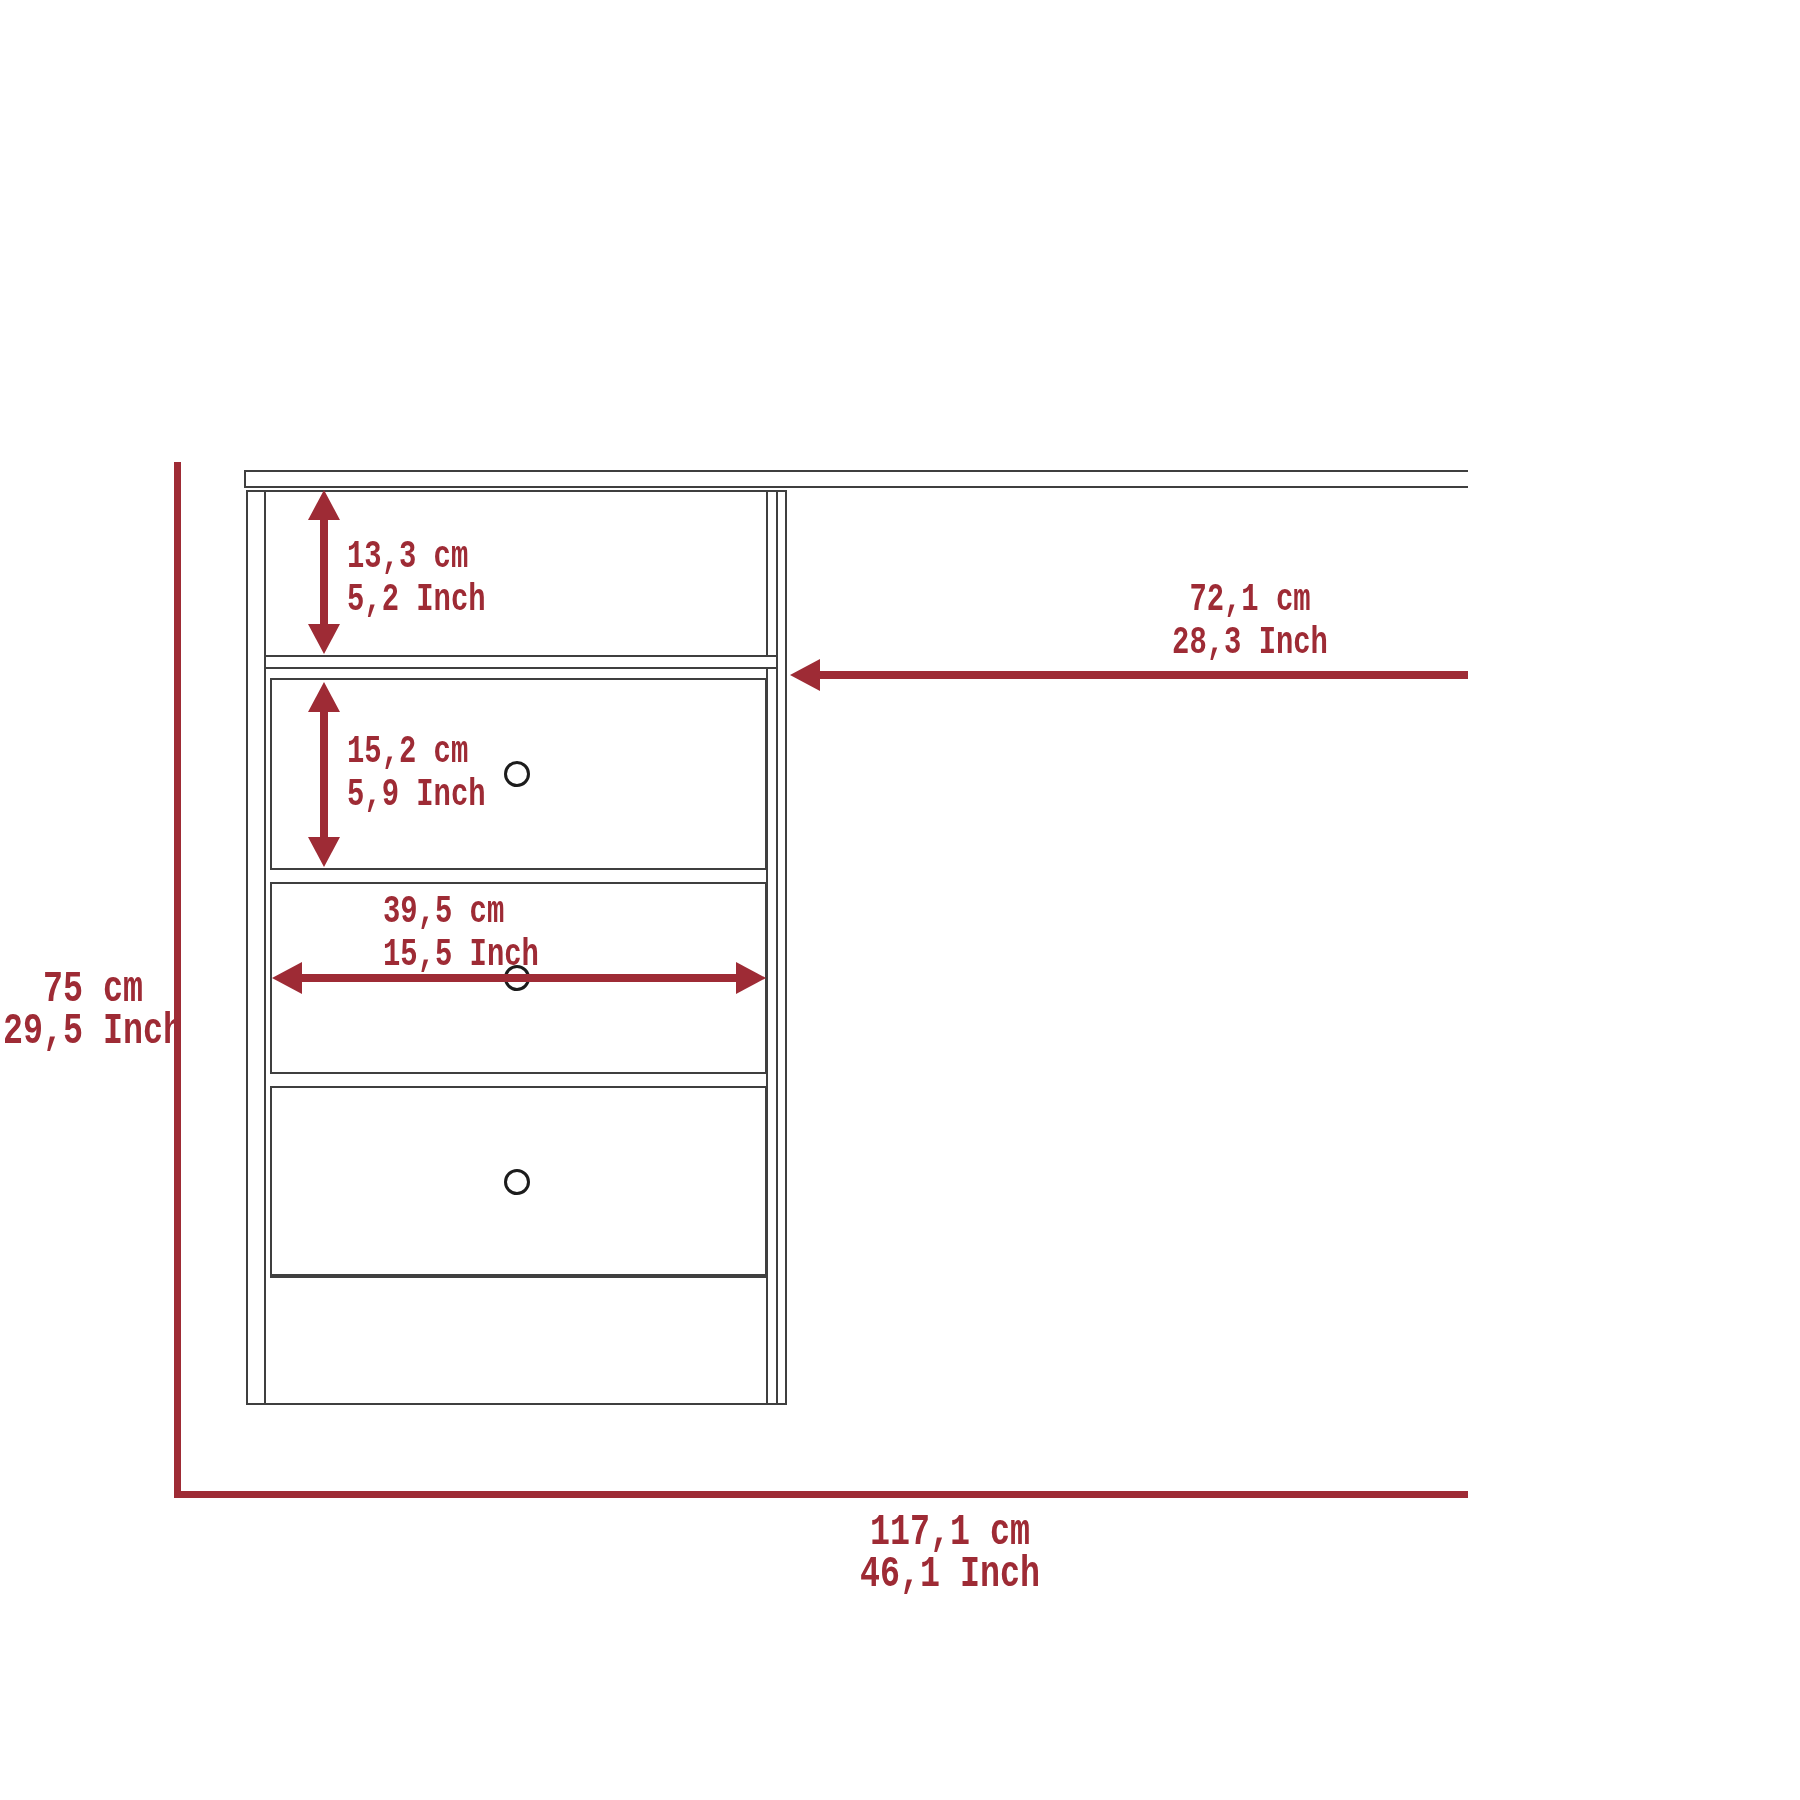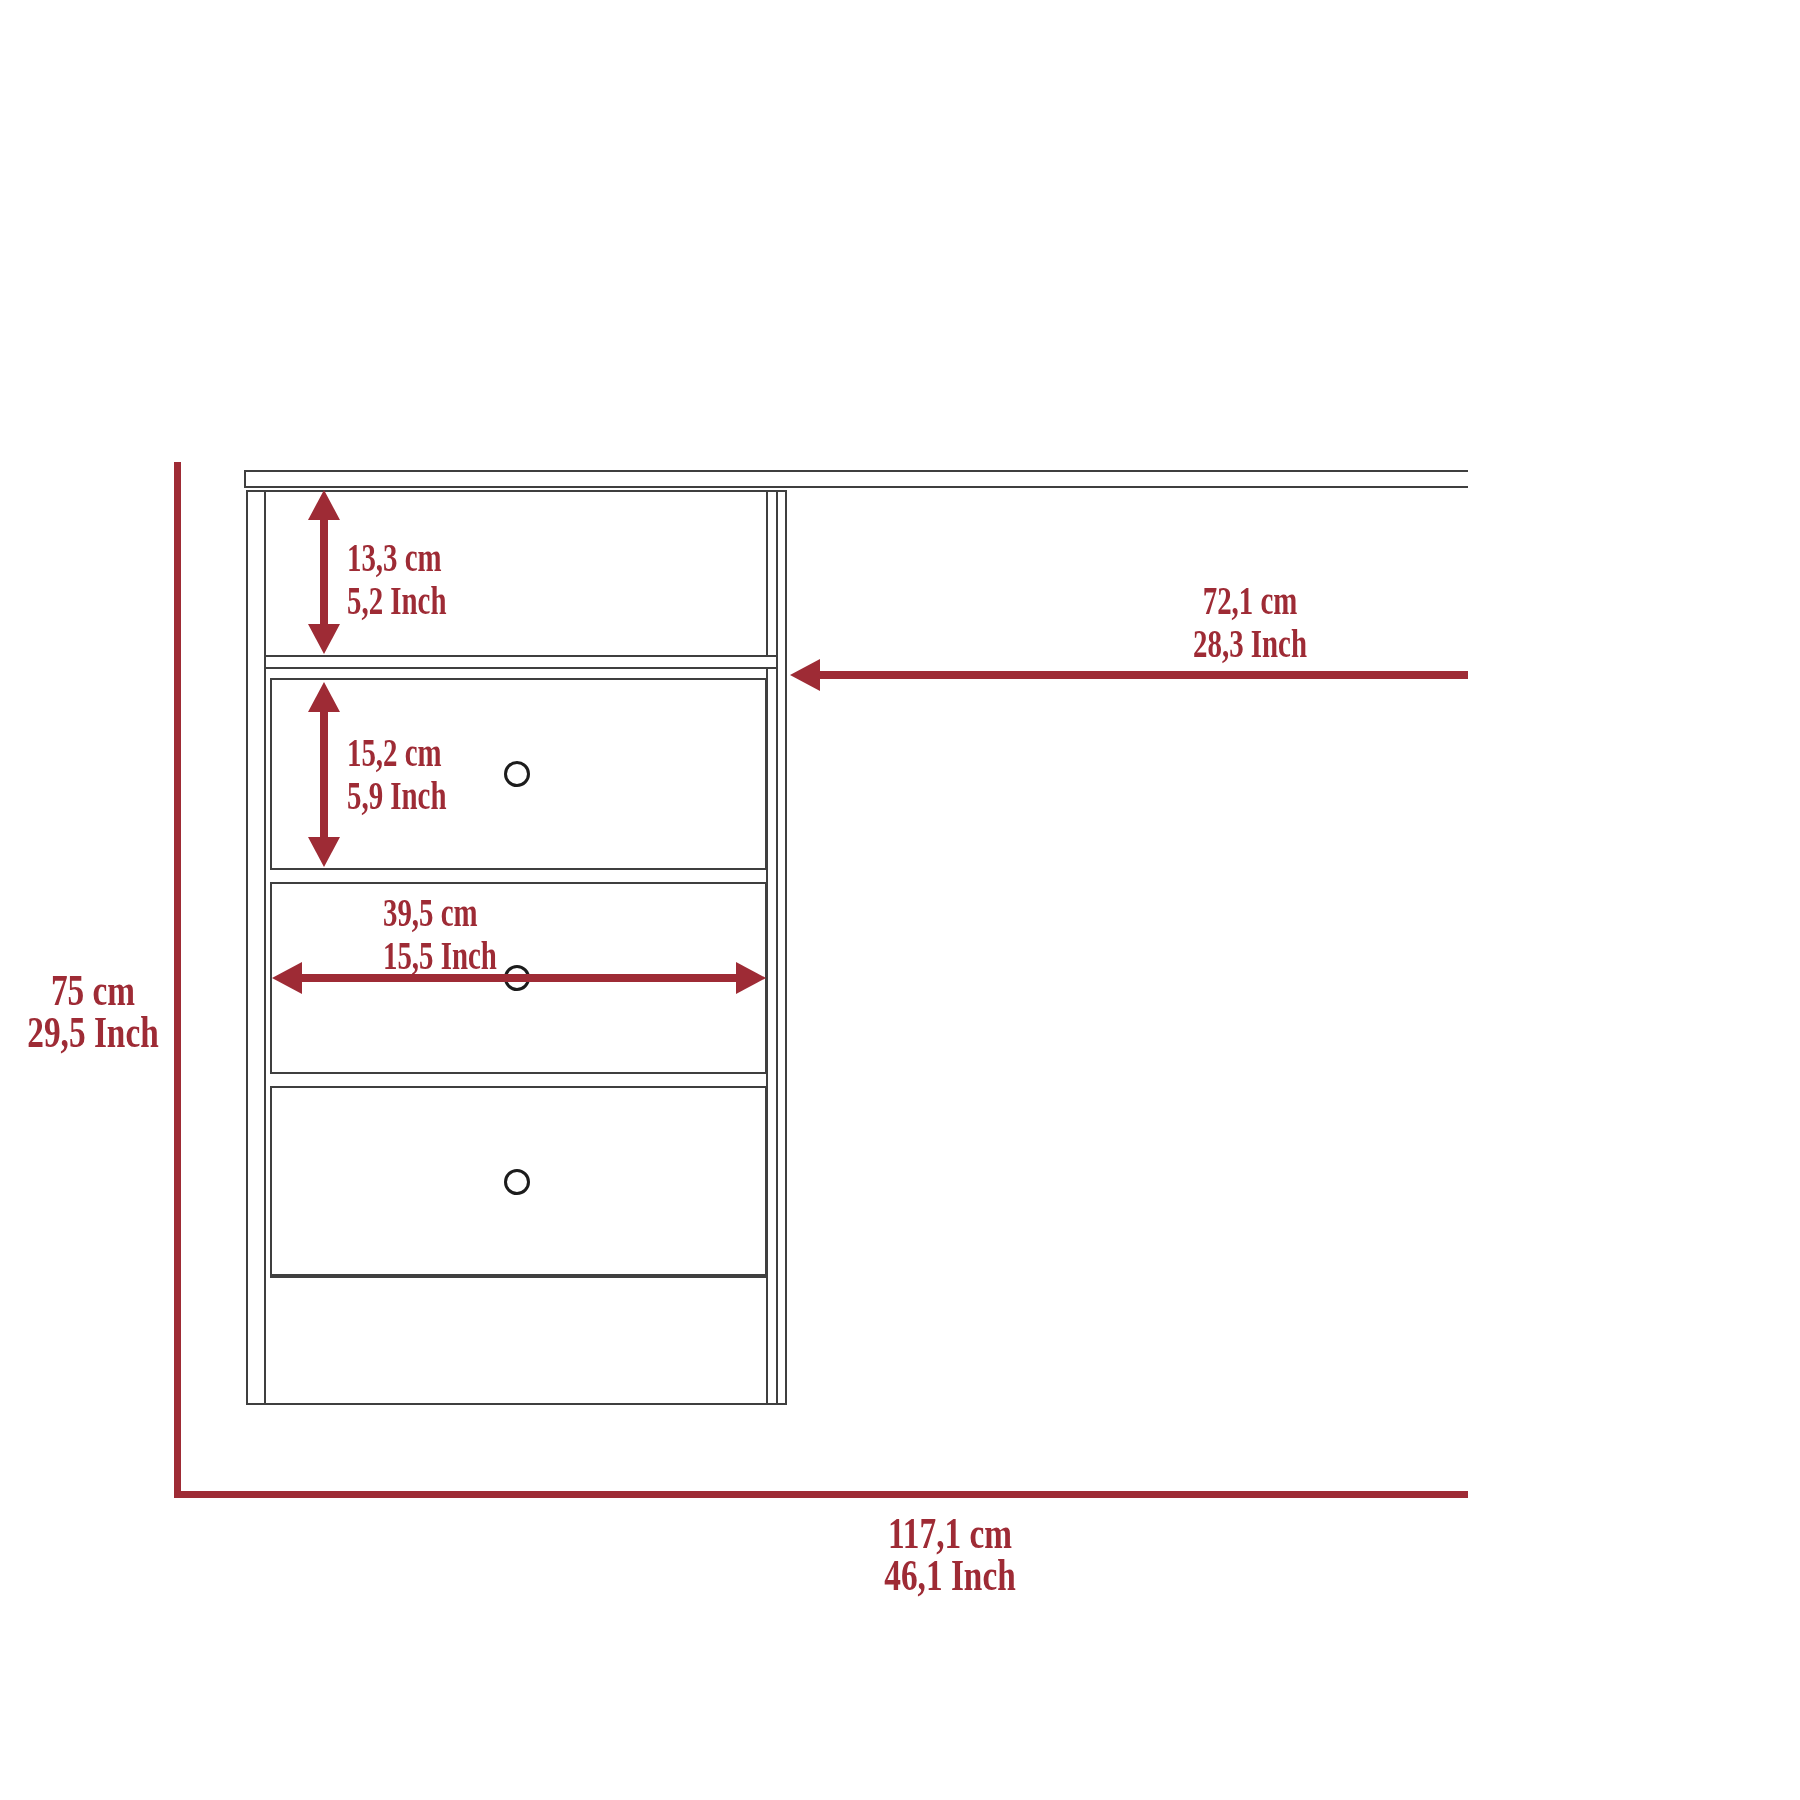--- a/index.html
+++ b/index.html
@@ -11,7 +11,7 @@
   html,body{margin:0;padding:0;background:var(--bg);}
   #canvas{
     position:relative;width:1468px;height:1800px;background:var(--bg);
-    overflow:hidden;font-family:Liberation Serif, serif;
+    overflow:hidden;font-family:Liberation Mono, monospace;
   }
   .part{position:absolute;box-sizing:border-box;background:var(--bg);border:2px solid var(--line);}
   .vline{position:absolute;width:2px;background:var(--line);}

